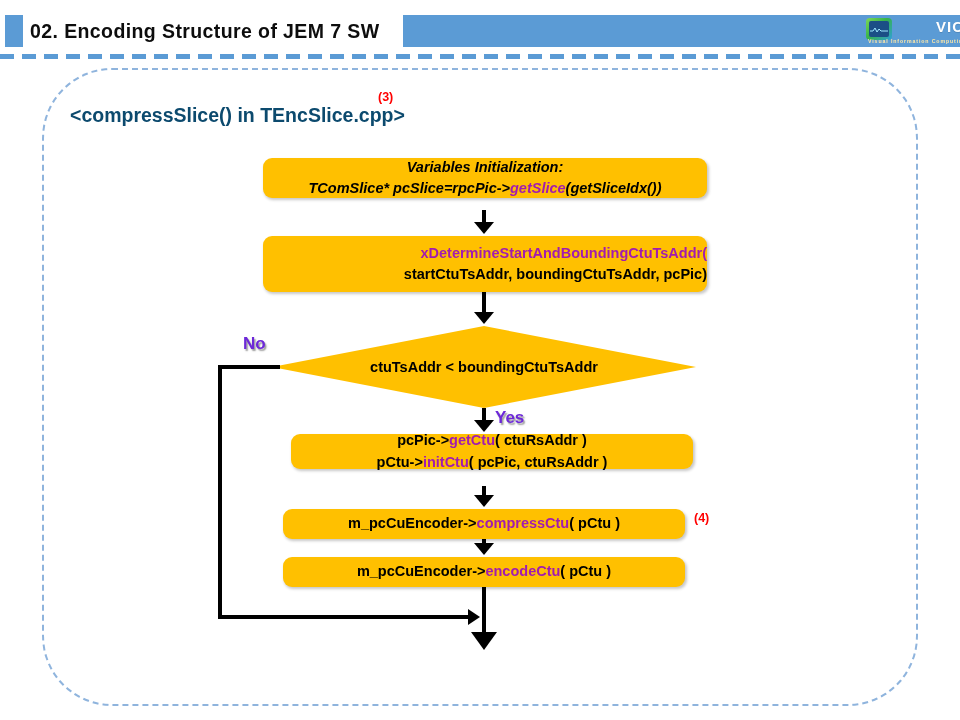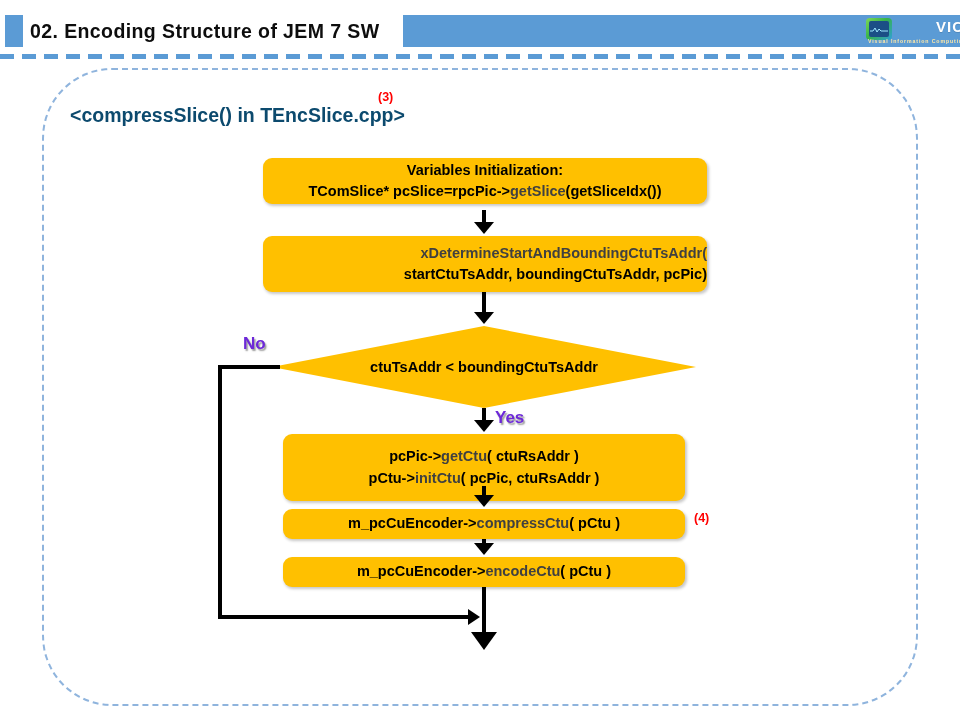--- a/index.html
+++ b/index.html
@@ -176,7 +176,7 @@
   .flow-box .ln { white-space: nowrap; }
   .fn { color: #404040; }
 
-  #box-init      { left: 263px; top: 158px; width: 444px; height: 46px; }
+  #box-init      { left: 263px; top: 158px; width: 444px; height: 40px; font-style: italic; }
   #box-determine { left: 263px; top: 236px; width: 444px; height: 56px; align-items: flex-end; }
   #box-getctu    { left: 283px; top: 434px; width: 402px; height: 67px; }
   #box-compress  { left: 283px; top: 509px; width: 402px; height: 30px; }

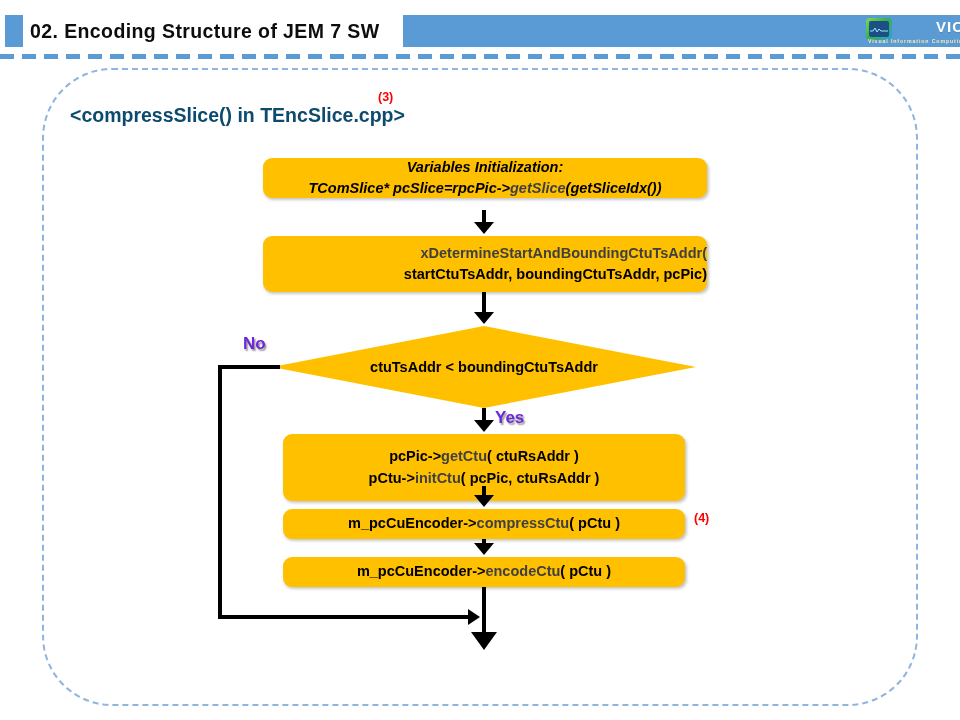--- a/index.html
+++ b/index.html
@@ -174,7 +174,7 @@
     box-shadow: 1.5px 2px 3px rgba(0,0,0,0.22);
   }
   .flow-box .ln { white-space: nowrap; }
-  .fn { color: #404040; }
+  .fn { color: #a21caf; }
 
   #box-init      { left: 263px; top: 158px; width: 444px; height: 40px; font-style: italic; }
   #box-determine { left: 263px; top: 236px; width: 444px; height: 56px; align-items: flex-end; }

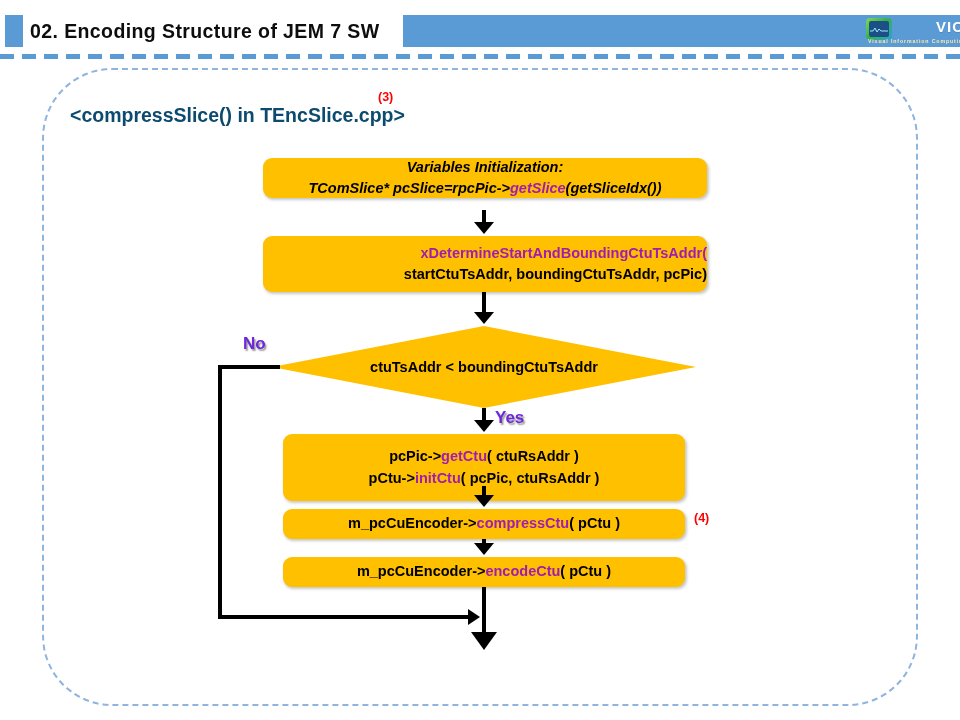--- a/index.html
+++ b/index.html
@@ -178,7 +178,7 @@
 
   #box-init      { left: 263px; top: 158px; width: 444px; height: 40px; font-style: italic; }
   #box-determine { left: 263px; top: 236px; width: 444px; height: 56px; align-items: flex-end; }
-  #box-getctu    { left: 283px; top: 434px; width: 402px; height: 67px; }
+  #box-getctu    { left: 291px; top: 434px; width: 402px; height: 35px; }
   #box-compress  { left: 283px; top: 509px; width: 402px; height: 30px; }
   #box-encode    { left: 283px; top: 557px; width: 402px; height: 30px; }
 

